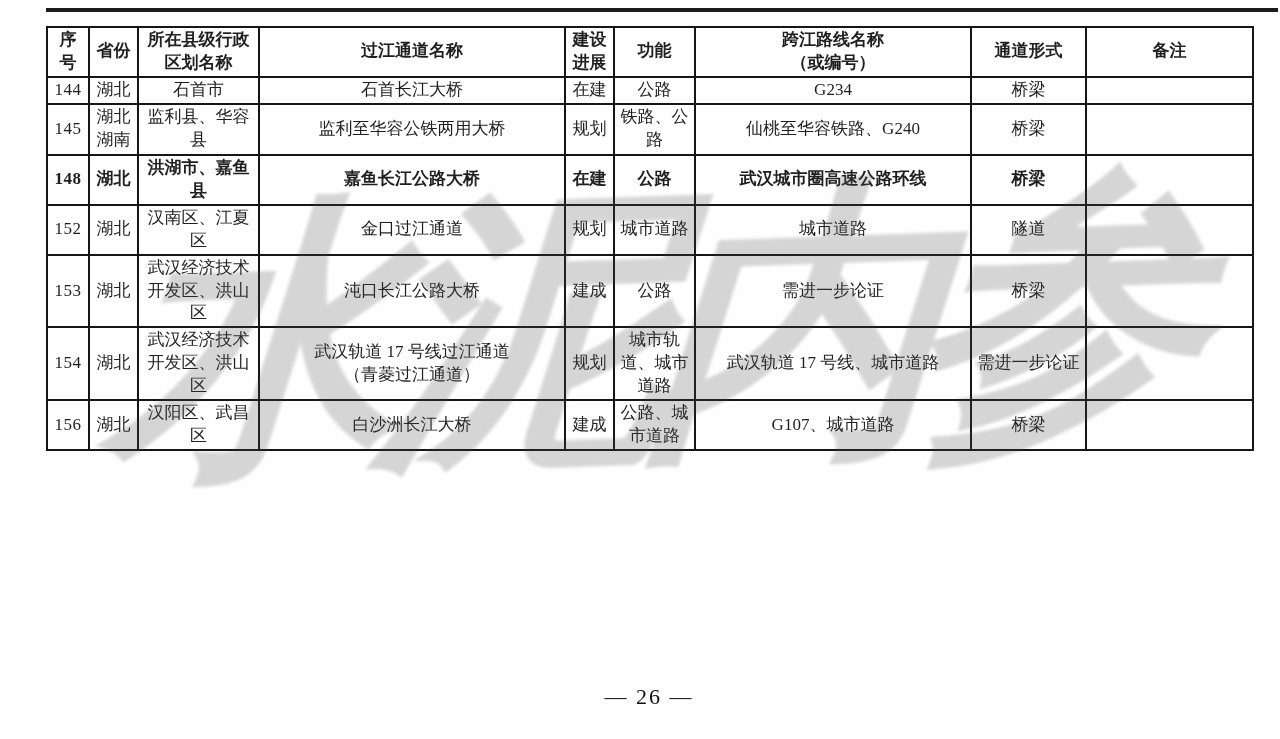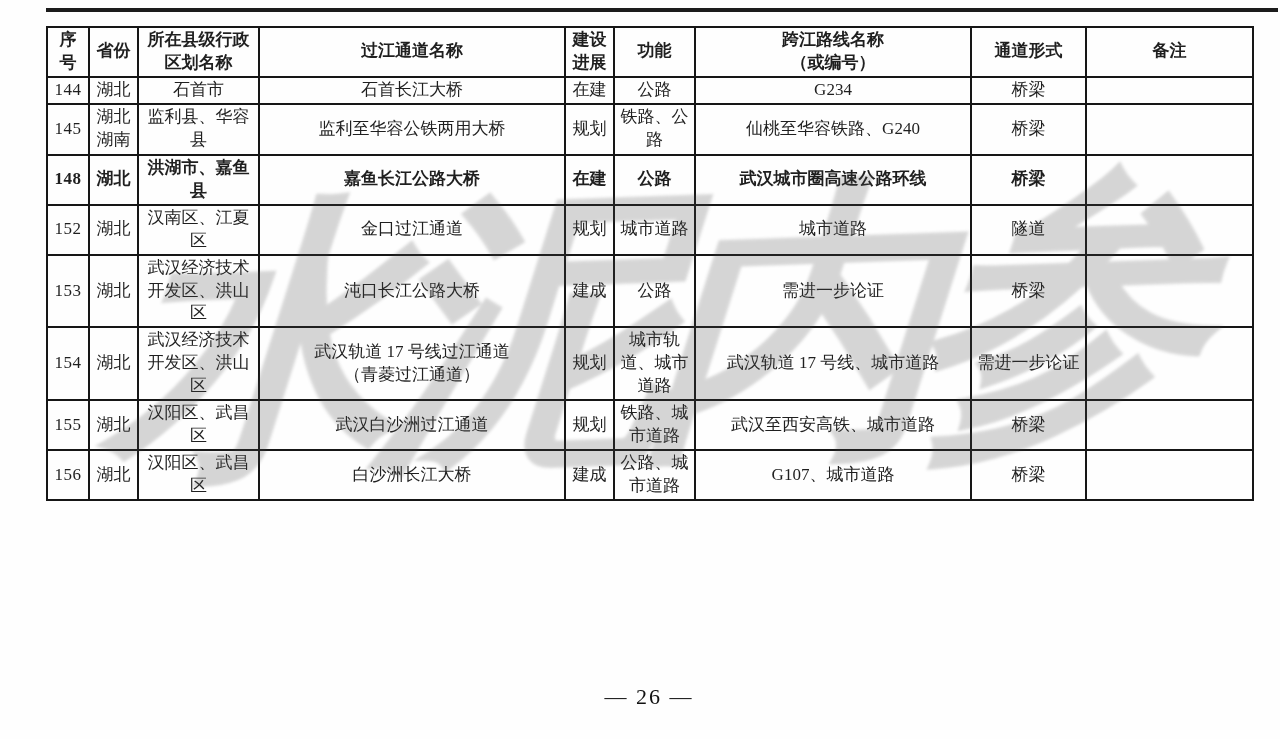--- a/index.html
+++ b/index.html
@@ -175,17 +175,6 @@
           <td class="col-remark"></td>
         </tr>
         <tr style="height: 48px;">
-          <td class="col-serial">155</td>
-          <td class="col-province">湖北</td>
-          <td class="col-county">汉阳区、武昌区</td>
-          <td class="col-channel-name">武汉白沙洲过江通道</td>
-          <td class="col-progress">规划</td>
-          <td class="col-function">铁路、城市道路</td>
-          <td class="col-route">武汉至西安高铁、城市道路</td>
-          <td class="col-form">桥梁</td>
-          <td class="col-remark"></td>
-        </tr>
-        <tr style="height: 48px;">
           <td class="col-serial">156</td>
           <td class="col-province">湖北</td>
           <td class="col-county">汉阳区、武昌区</td>

